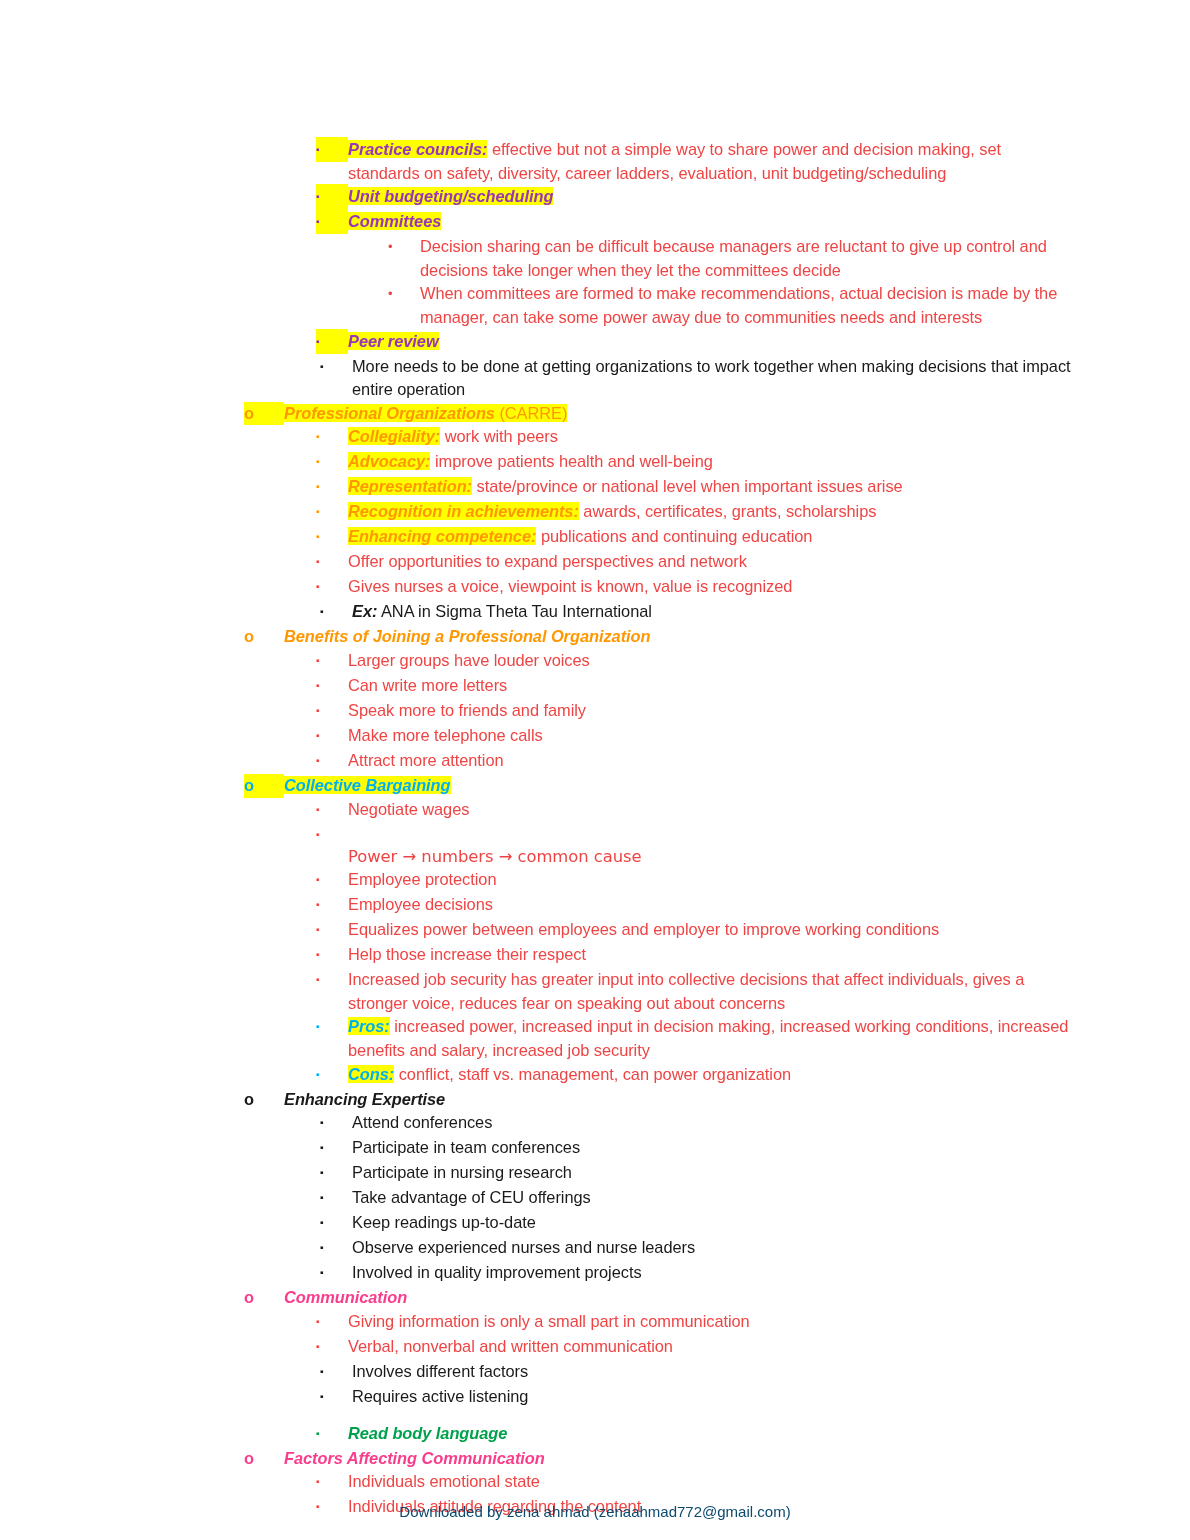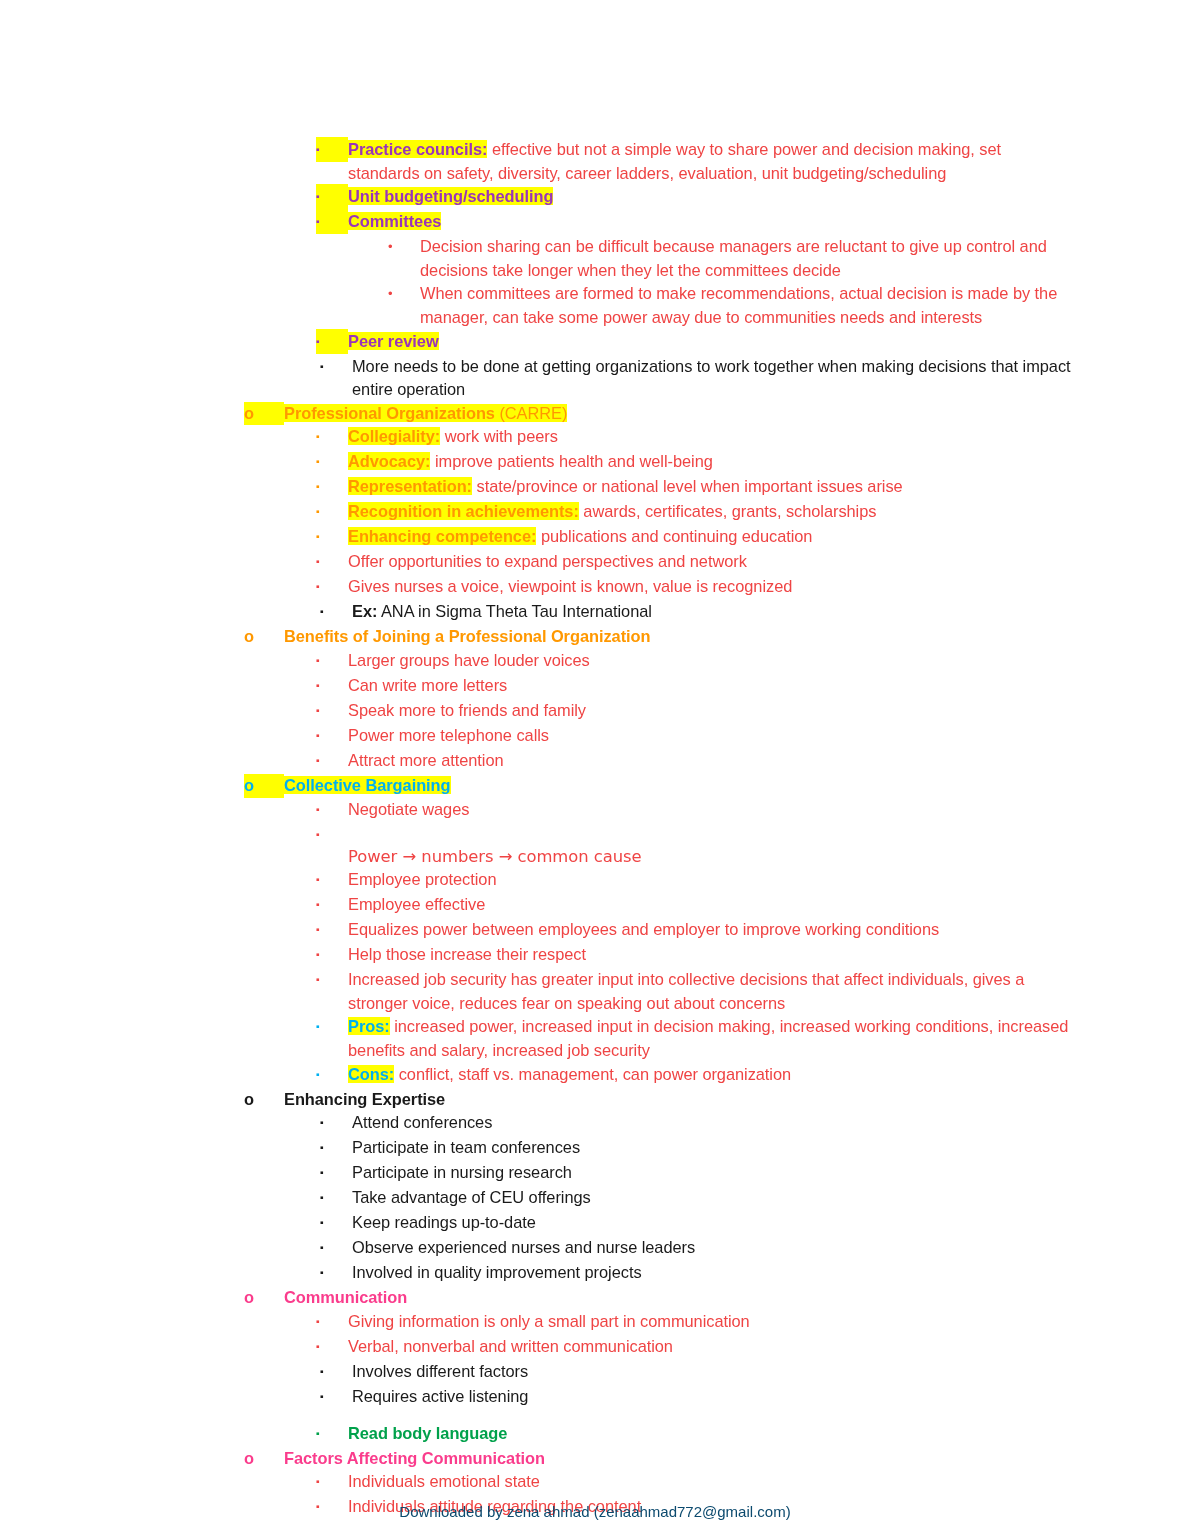--- a/index.html
+++ b/index.html
@@ -81,7 +81,7 @@
   .c-black  { color: #1A1A1A; }
 
   .hl { background: #FFFF00; }
-  .bold { font-weight: bold; }
+  .bold { font-weight: bold; font-style: italic; }
 
   
   .row-hl-o .b-o { background: #FFFF00; }

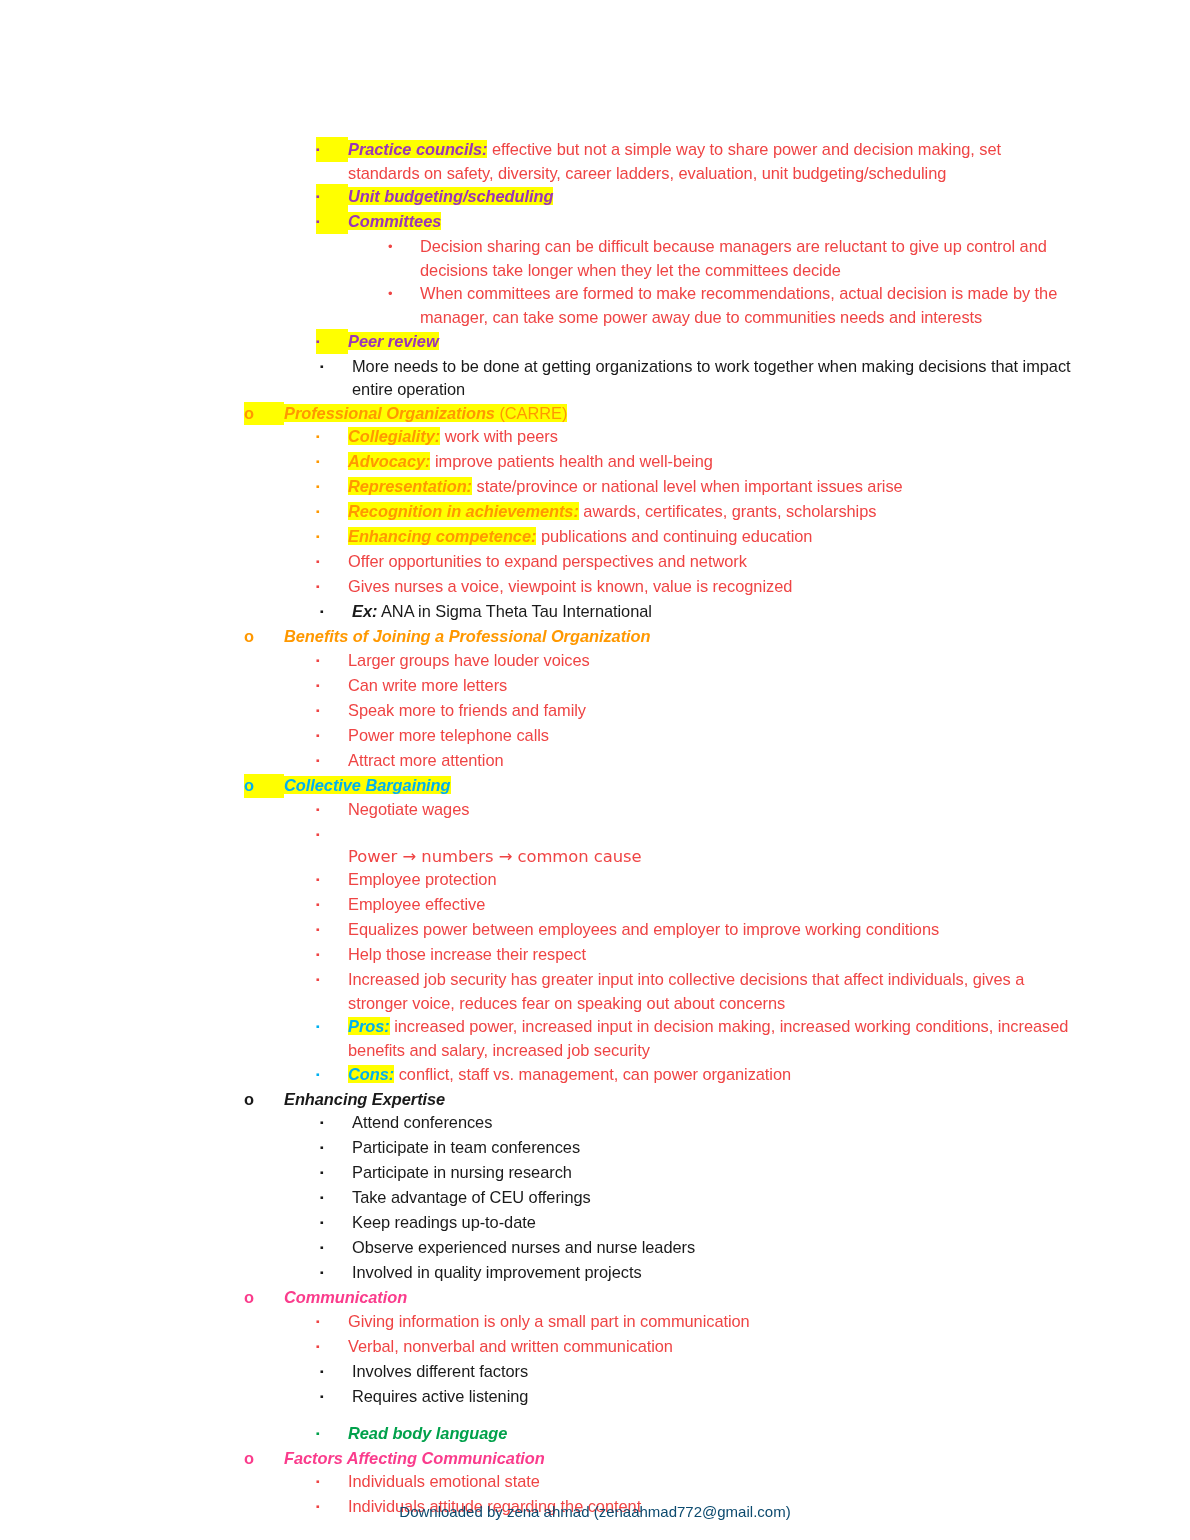--- a/index.html
+++ b/index.html
@@ -221,7 +221,7 @@
     </div>
     <div class="row lvl-sq">
       <span class="bullet b-sq c-green">▪</span>
-      <span class="txt c-green">Power more telephone calls</span>
+      <span class="txt c-green">Make more telephone calls</span>
     </div>
     <div class="row lvl-sq">
       <span class="bullet b-sq c-green">▪</span>

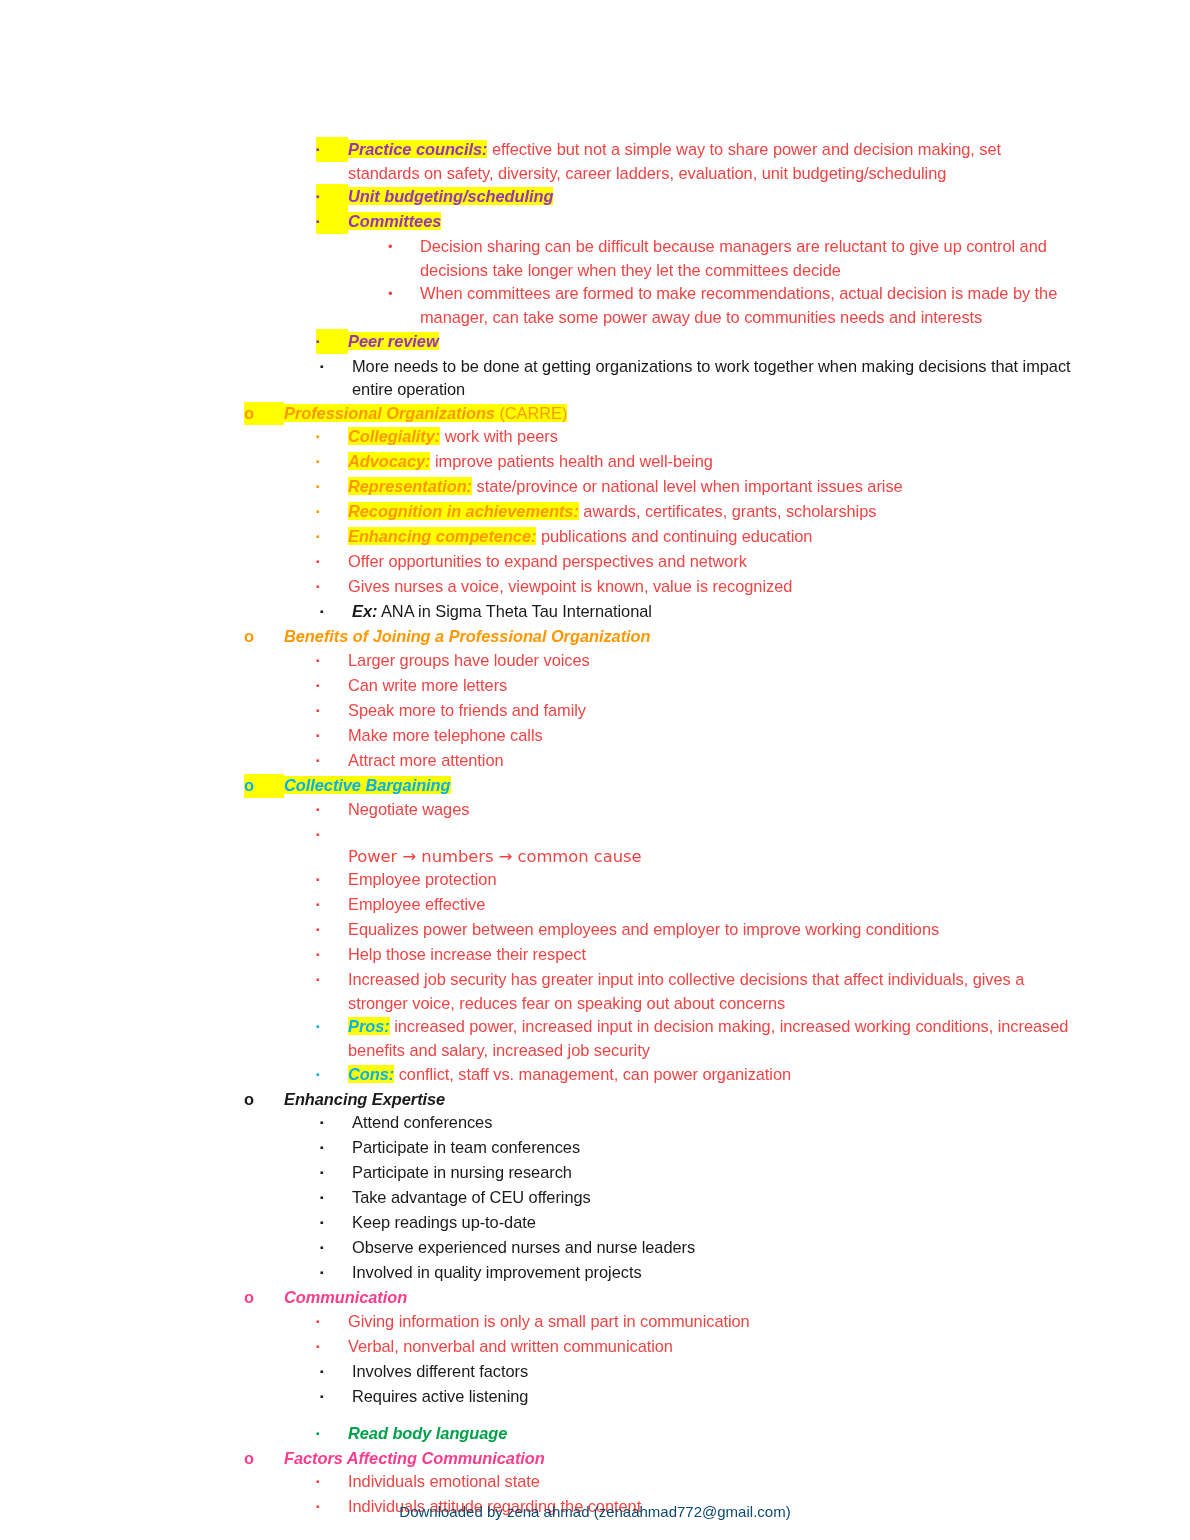--- a/index.html
+++ b/index.html
@@ -248,7 +248,7 @@
     </div>
     <div class="row lvl-sq">
       <span class="bullet b-sq c-green">▪</span>
-      <span class="txt c-green">Employee effective</span>
+      <span class="txt c-green">Employee decisions</span>
     </div>
     <div class="row lvl-sq">
       <span class="bullet b-sq c-green">▪</span>

